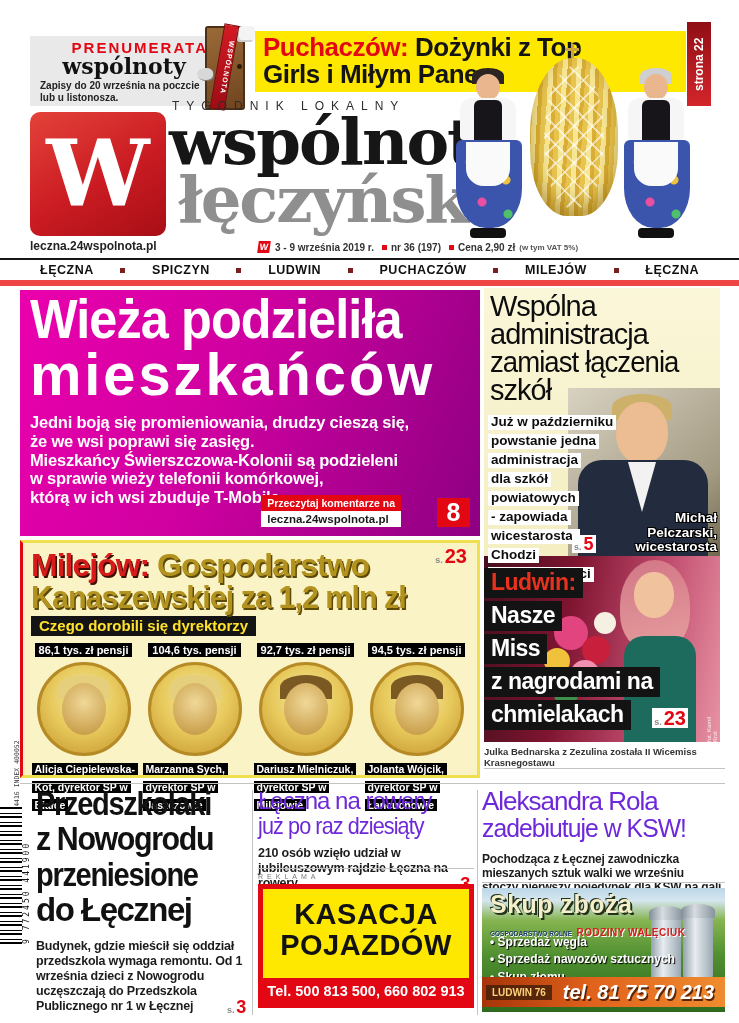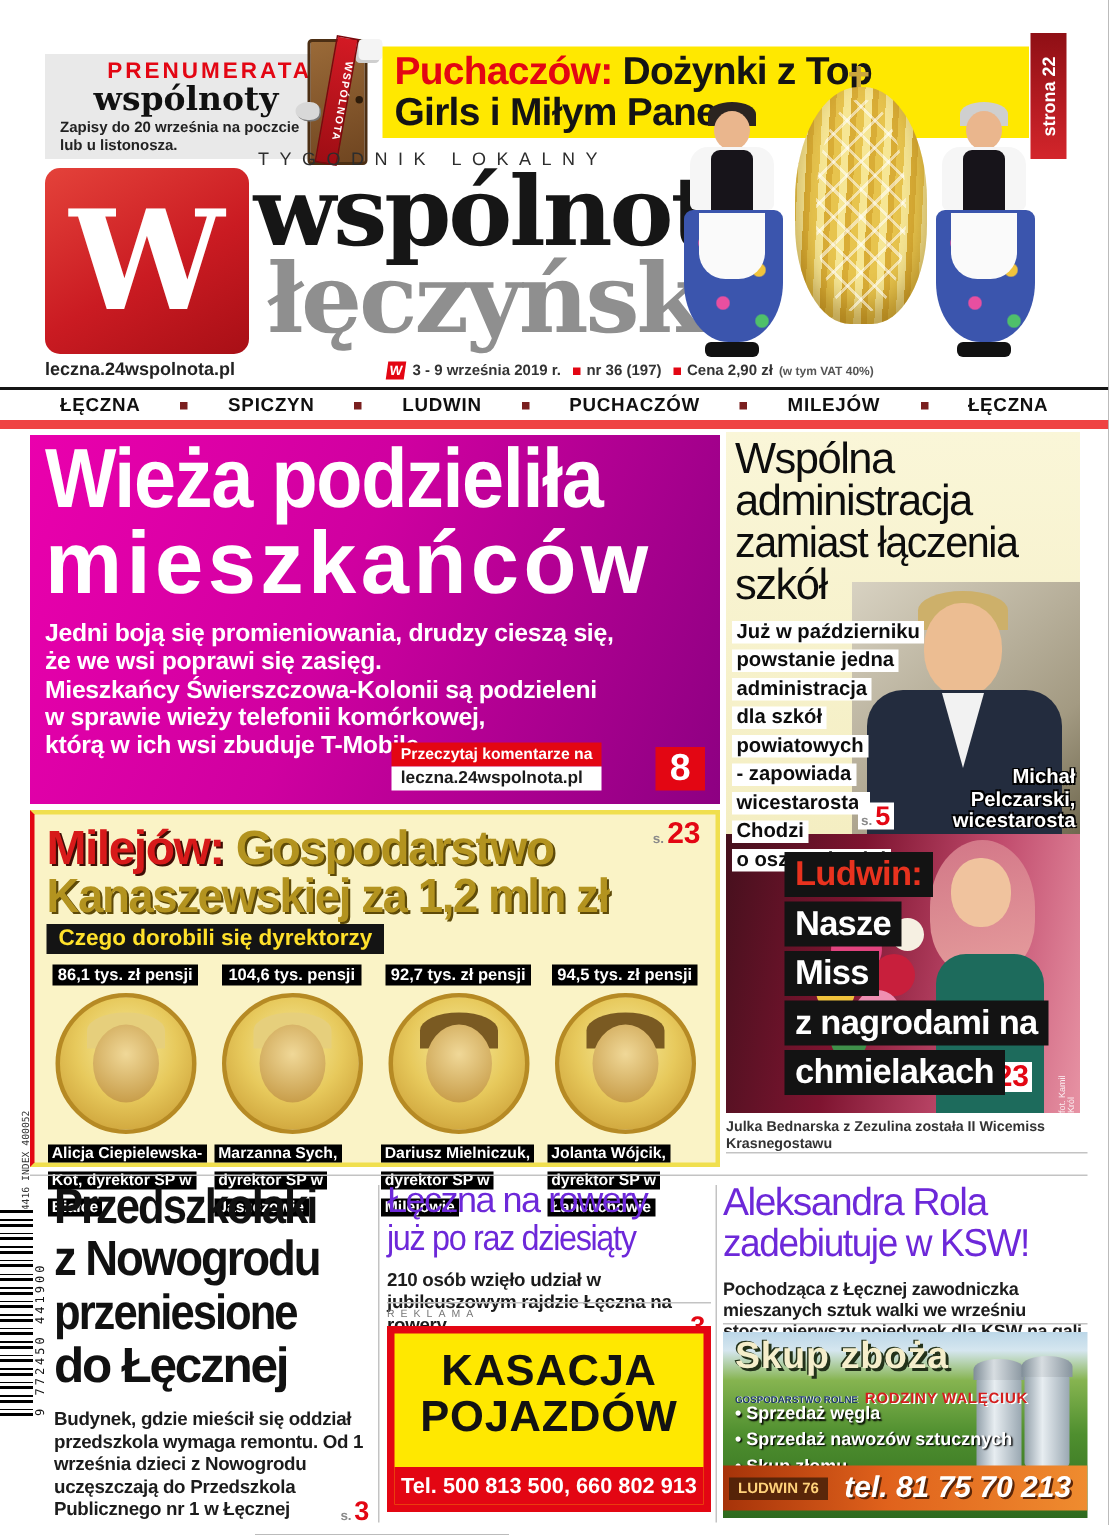--- a/index.html
+++ b/index.html
@@ -260,7 +260,7 @@
     <span class="seg">nr 36 (197)</span>
     <span class="sep"></span>
     <span class="seg">Cena 2,90 zł</span>
-    <span class="seg" style="font-size:8px;color:#555;">(w tym VAT 40%)</span>
+    <span class="seg" style="font-size:8px;color:#555;">(w tym VAT 5%)</span>
   </div>
 
   <div class="abs nav">

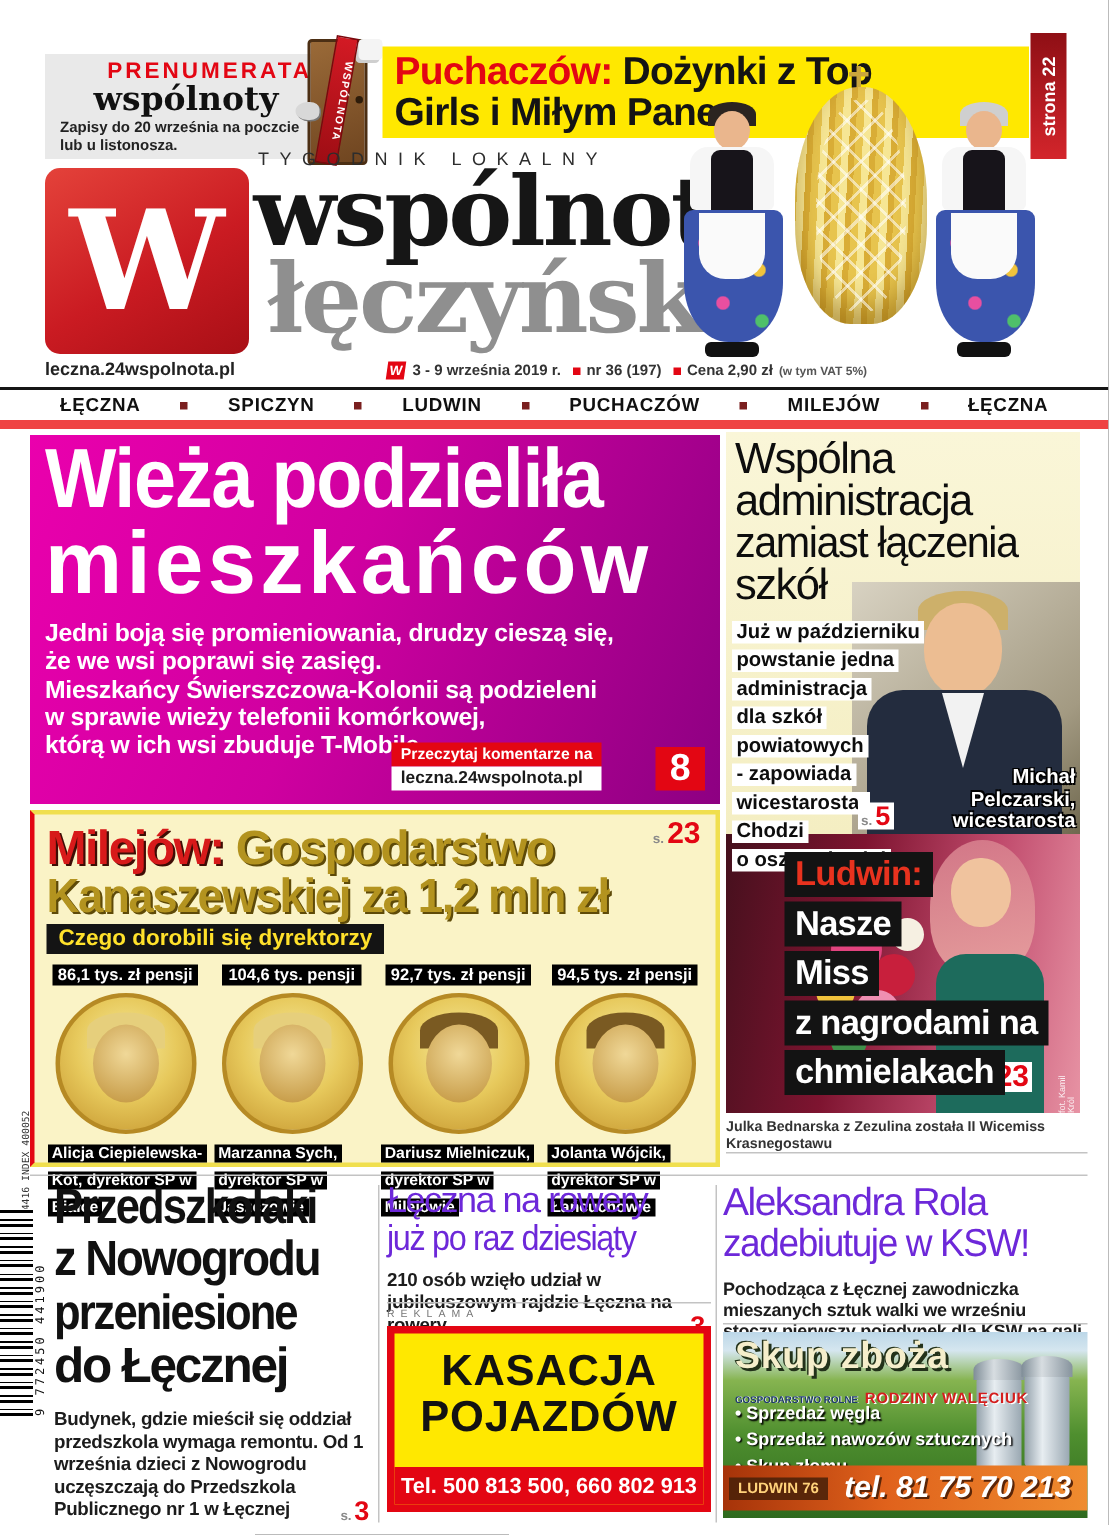--- a/index.html
+++ b/index.html
@@ -149,7 +149,7 @@
   .lud-girl-dress{position:absolute;left:140px;top:80px;width:72px;height:106px;border-radius:20px 20px 0 0;background:#1d6b5c;}
   .lud-flower{position:absolute;border-radius:50%;}
   .lud-chips{position:absolute;left:0;top:12px;z-index:3;}
-  .lud-chipline{margin-bottom:3px;margin-left:39px;}
+  .lud-chipline{margin-bottom:3px;}
   .lud-chip{display:inline-block;background:#131313;color:#fff;font-size:23px;font-weight:bold;
             letter-spacing:-0.5px;padding:1px 7px 2px;}
   .lud-loc{color:#e8321e;}

